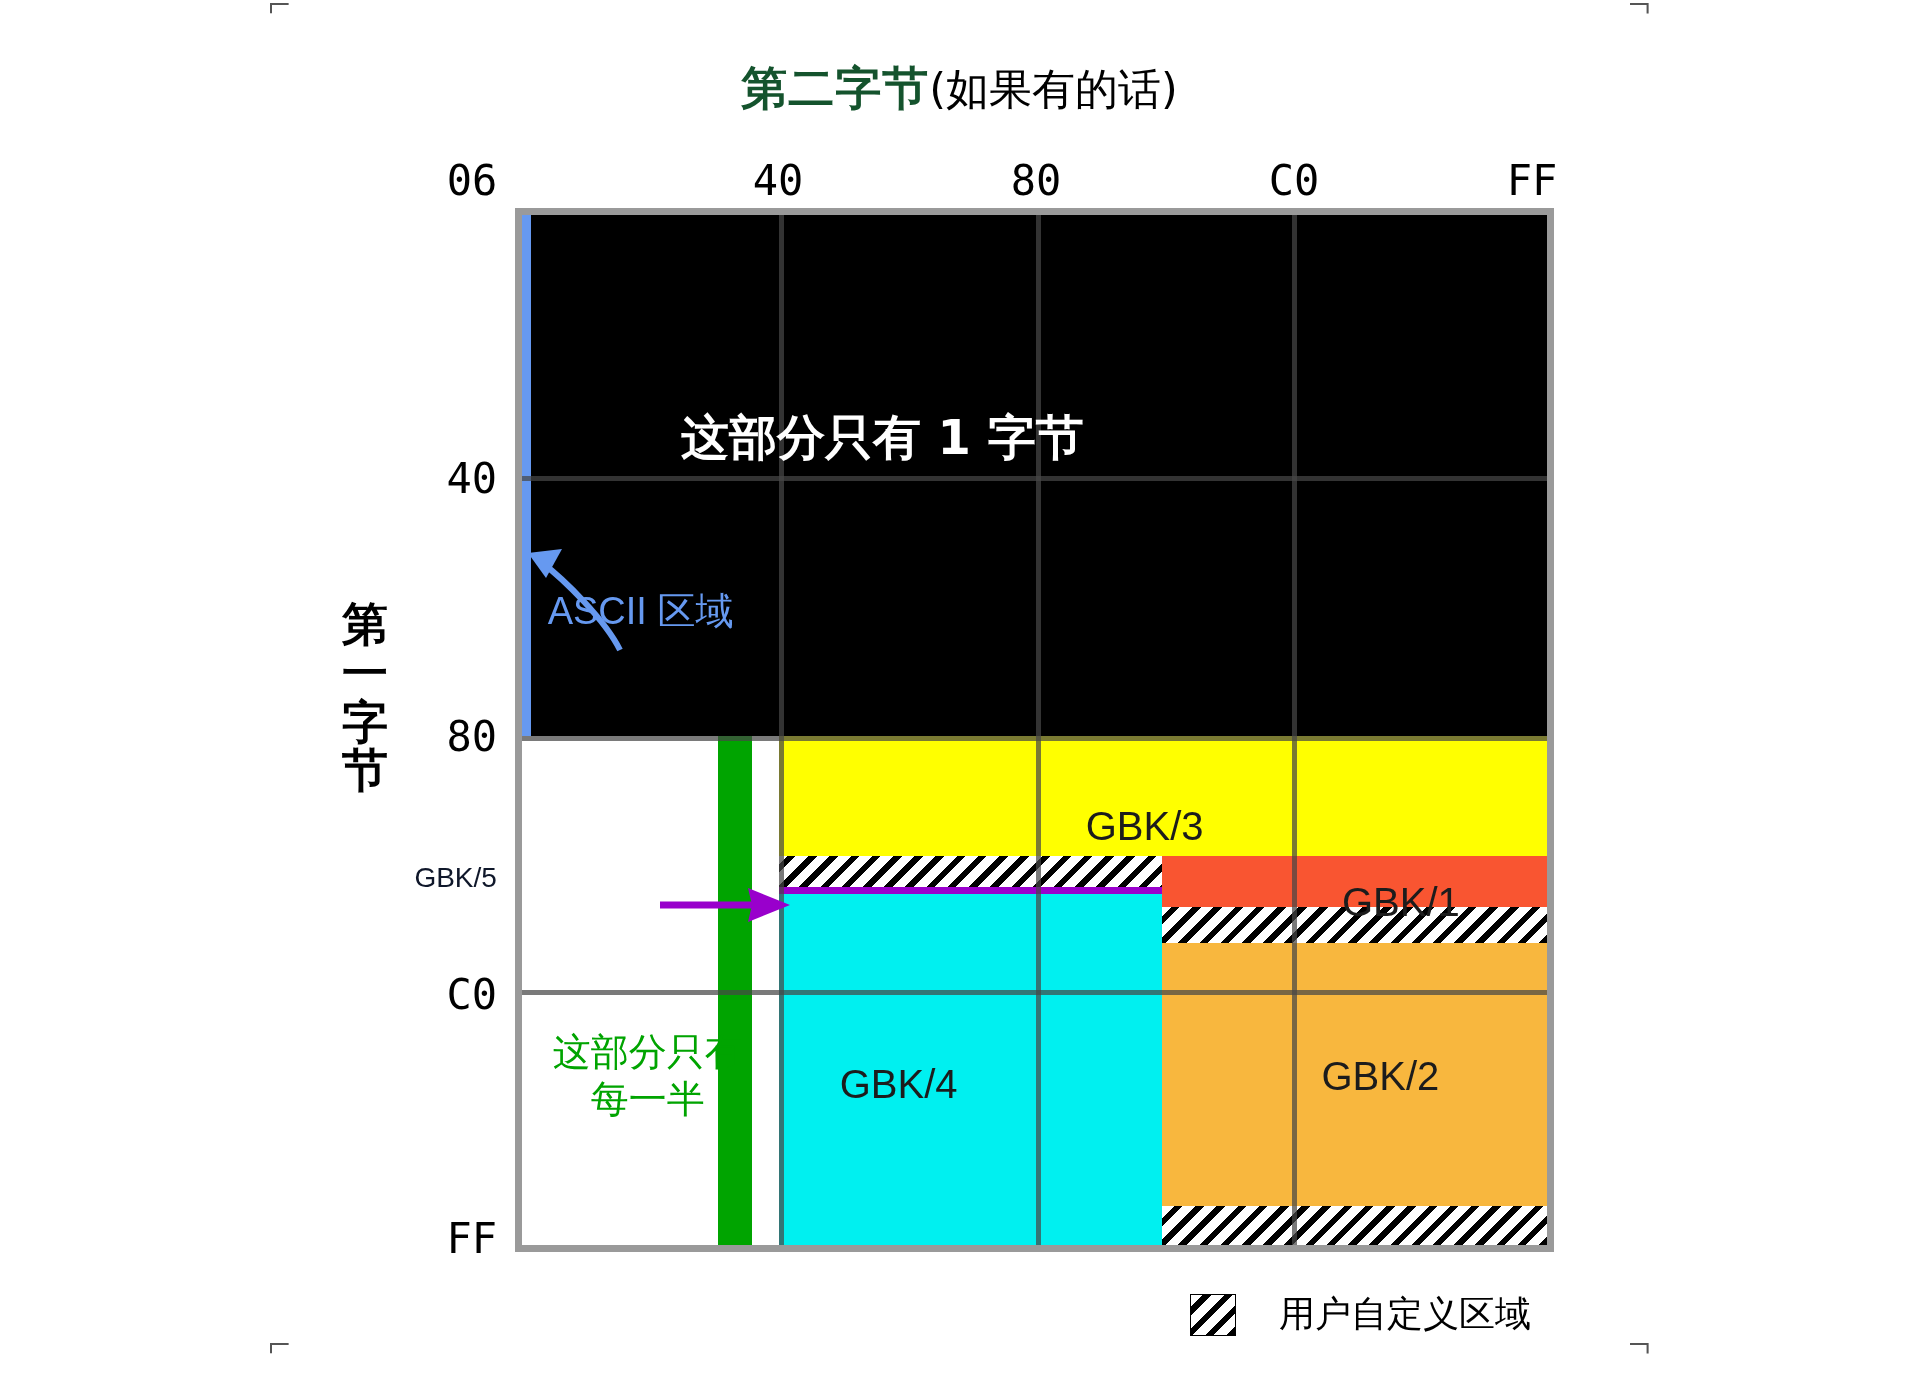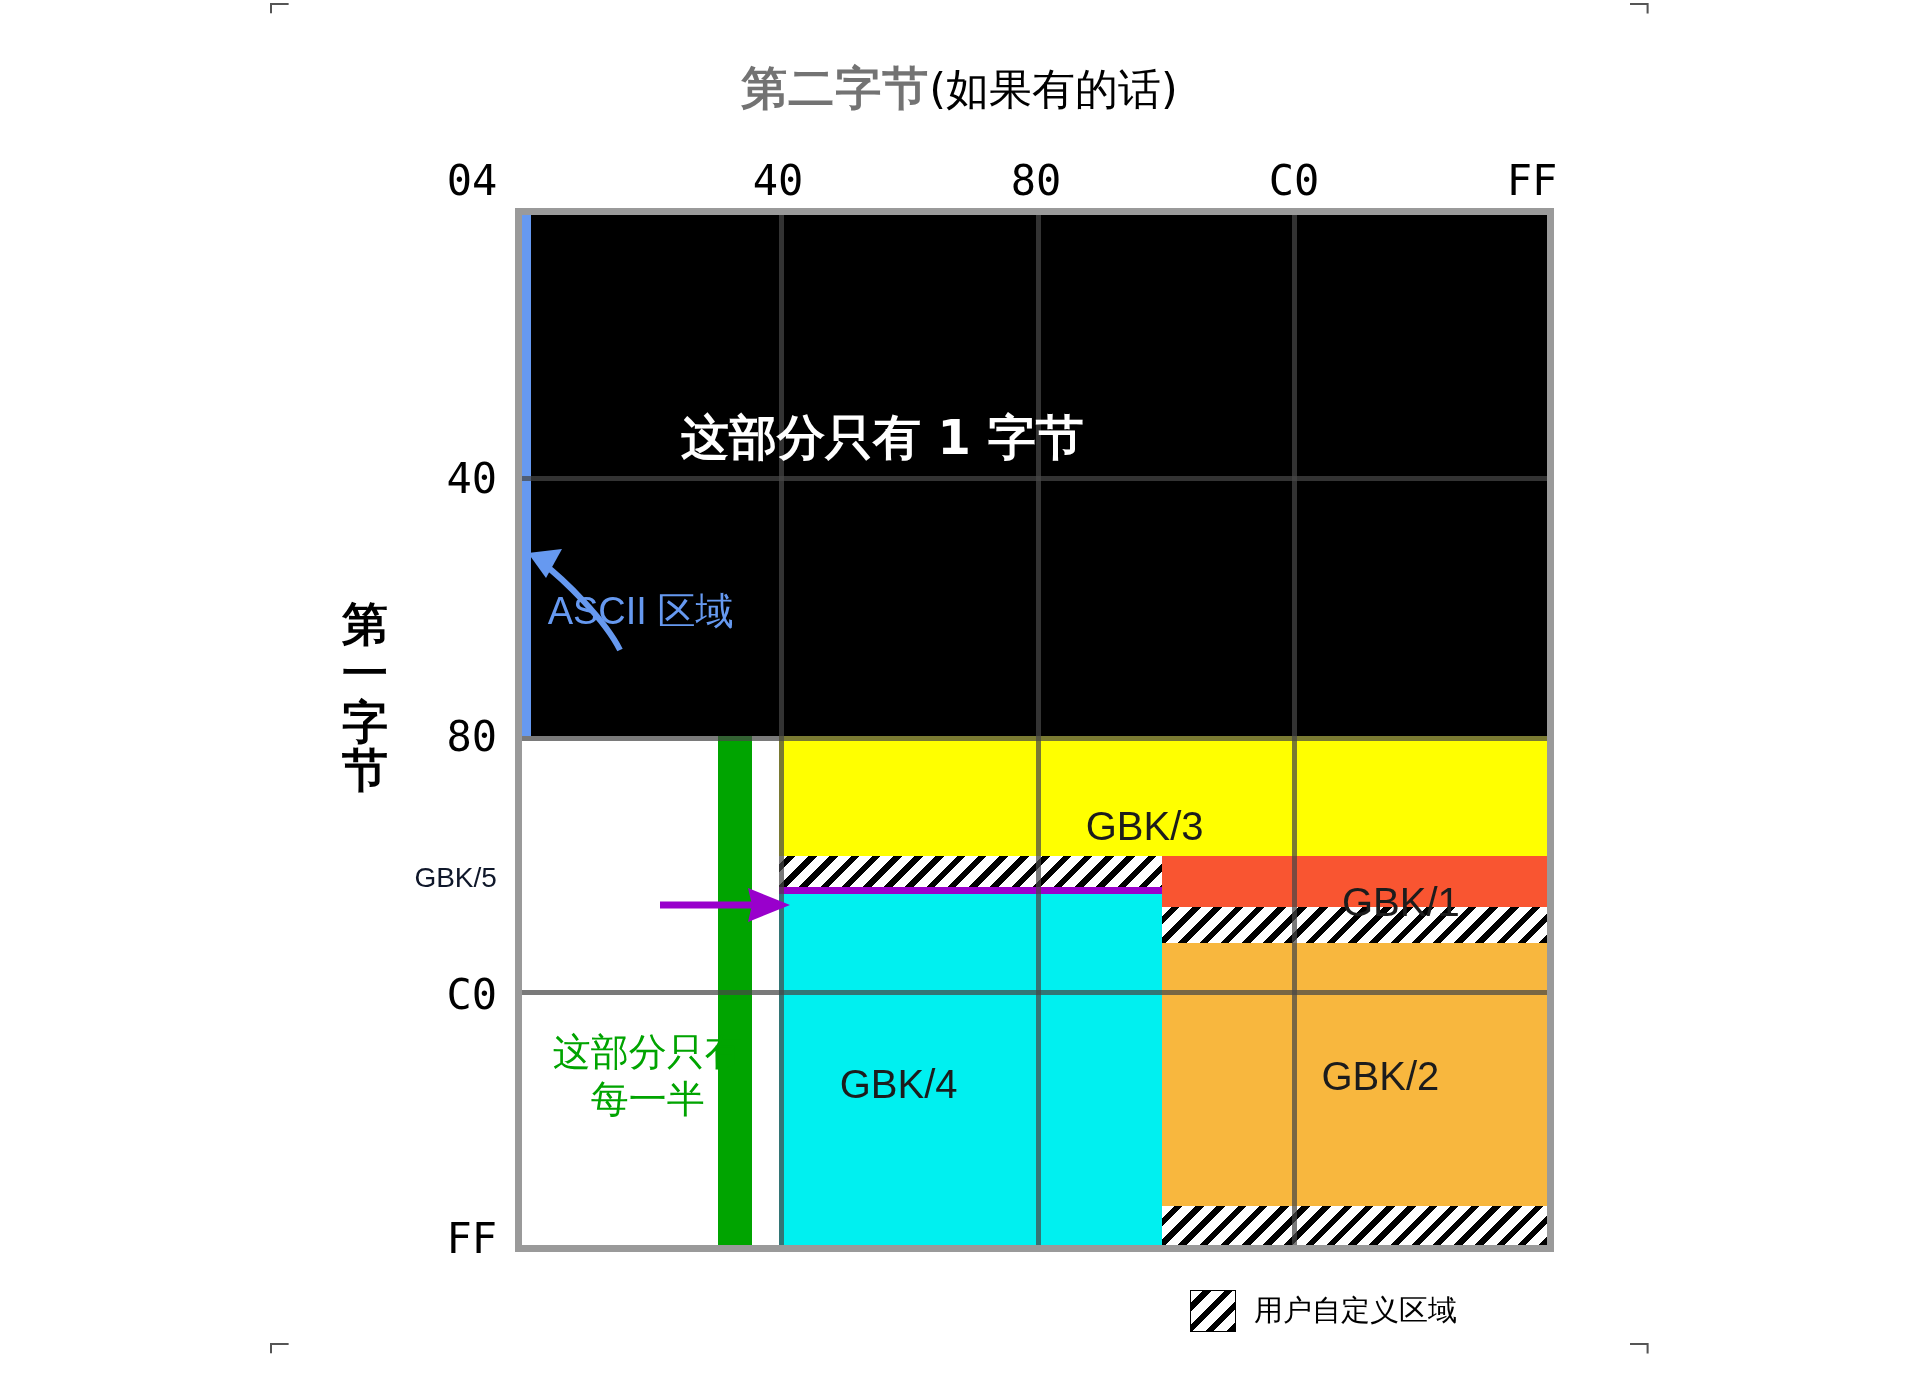--- a/index.html
+++ b/index.html
@@ -15,7 +15,7 @@
     font-size:0;   
     white-space:nowrap;
   }
-  #top-title .big{font-size:46px;font-weight:700;color:#737373;
+  #top-title .big{font-size:46px;font-weight:700;color:#14532d;
                   font-family:"DejaVu Sans","Liberation Sans",sans-serif;letter-spacing:1px;}
   #top-title .small{font-size:43px;font-weight:400;color:#000;
                   font-family:"DejaVu Sans","Liberation Sans",sans-serif;}

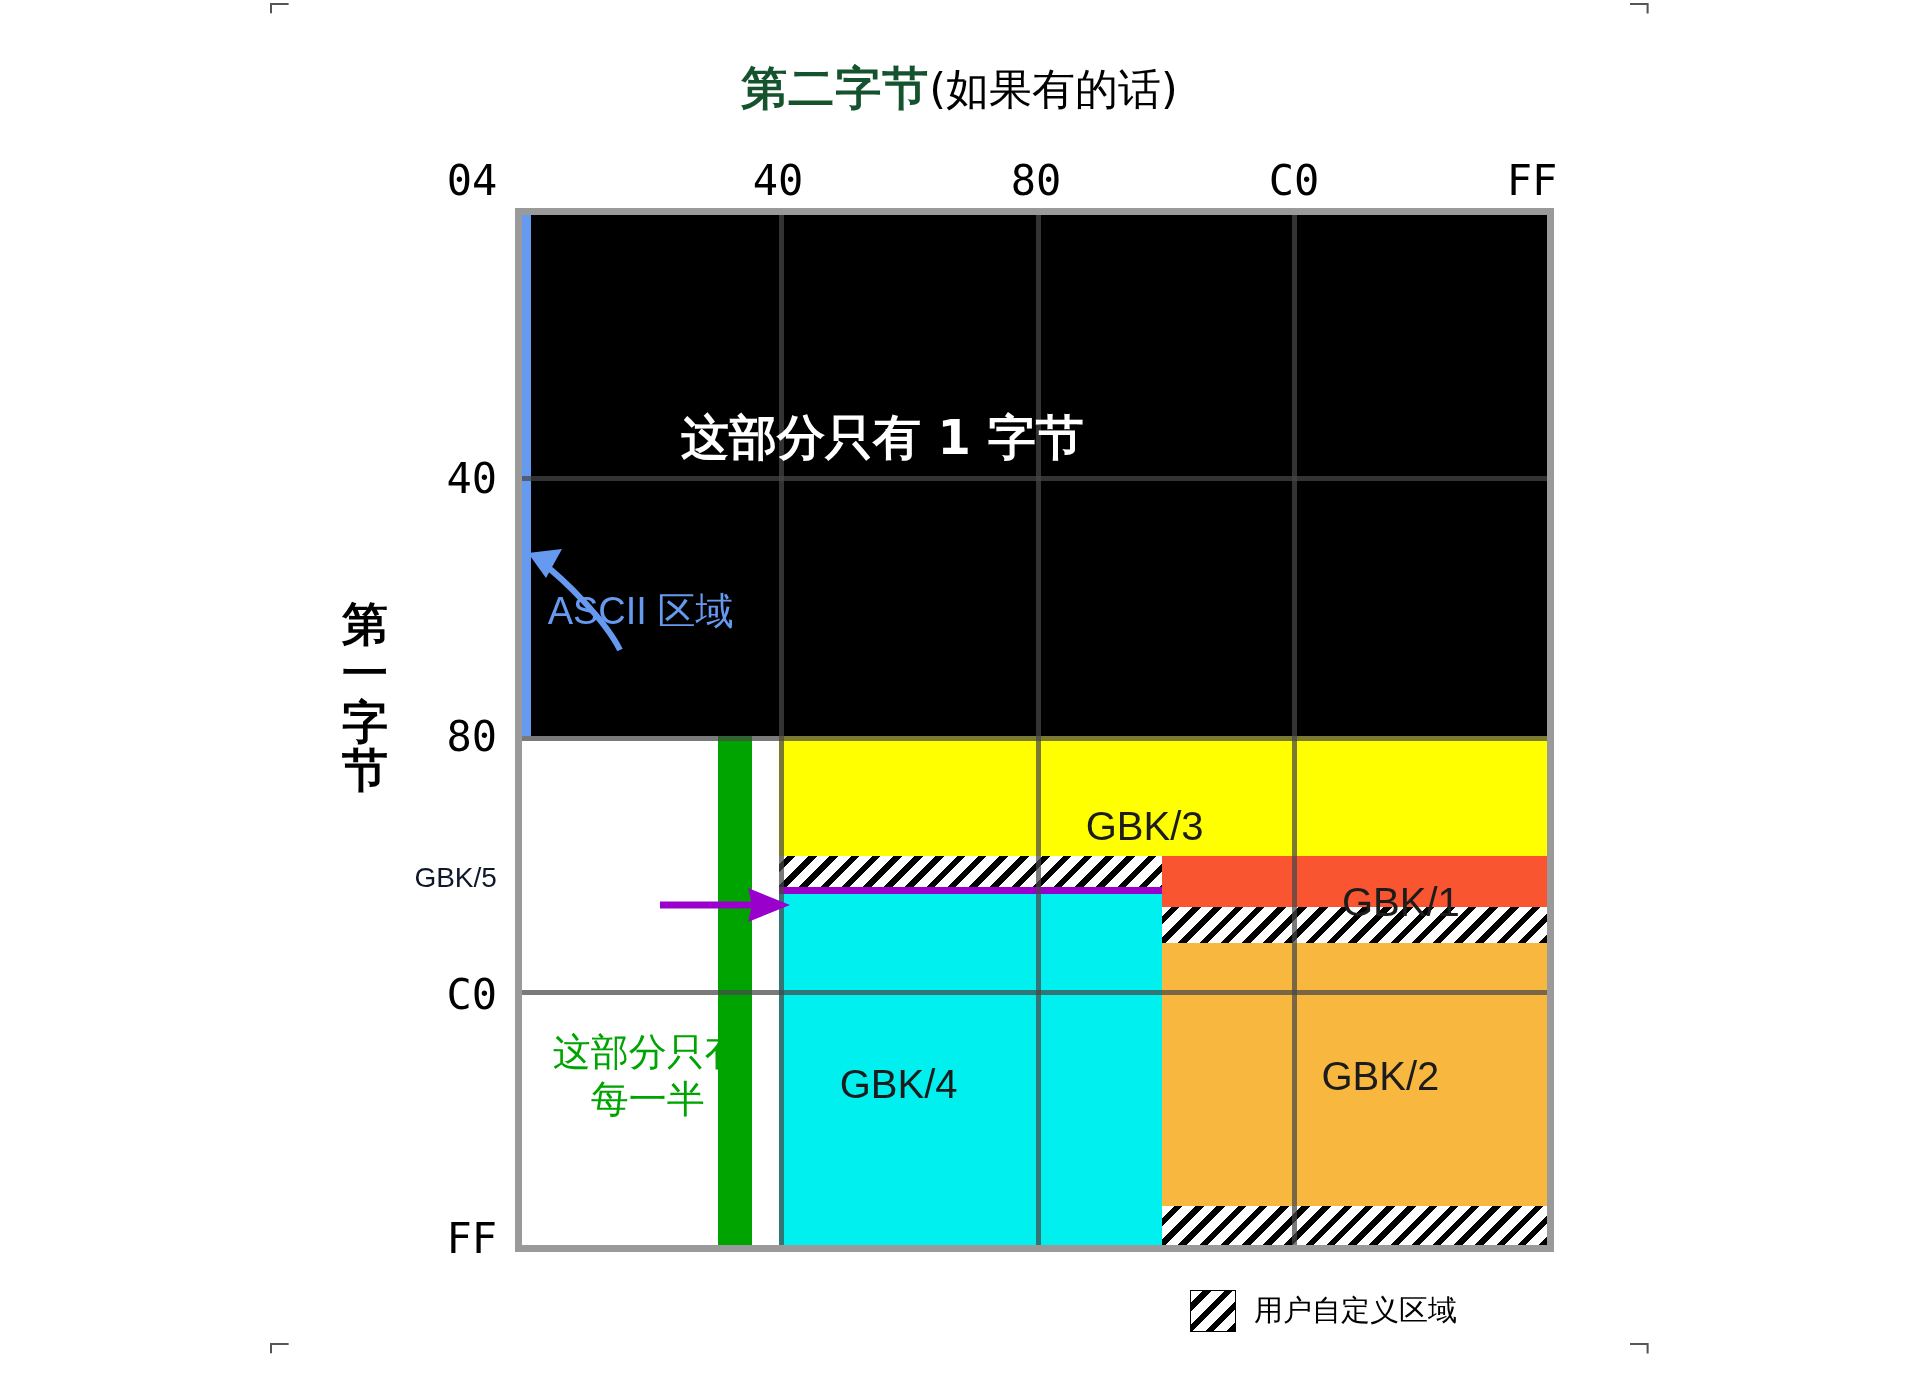--- a/index.html
+++ b/index.html
@@ -111,7 +111,7 @@
   <span class="big">第二字节</span><span class="small">(如果有的话)</span>
 </div>
 
-<div class="tick xtick" style="left:472px;top:156px;">04</div>
+<div class="tick xtick" style="left:472px;top:156px;">06</div>
 <div class="tick xtick" style="left:778px;top:156px;">40</div>
 <div class="tick xtick" style="left:1036px;top:156px;">80</div>
 <div class="tick xtick" style="left:1294px;top:156px;">C0</div>

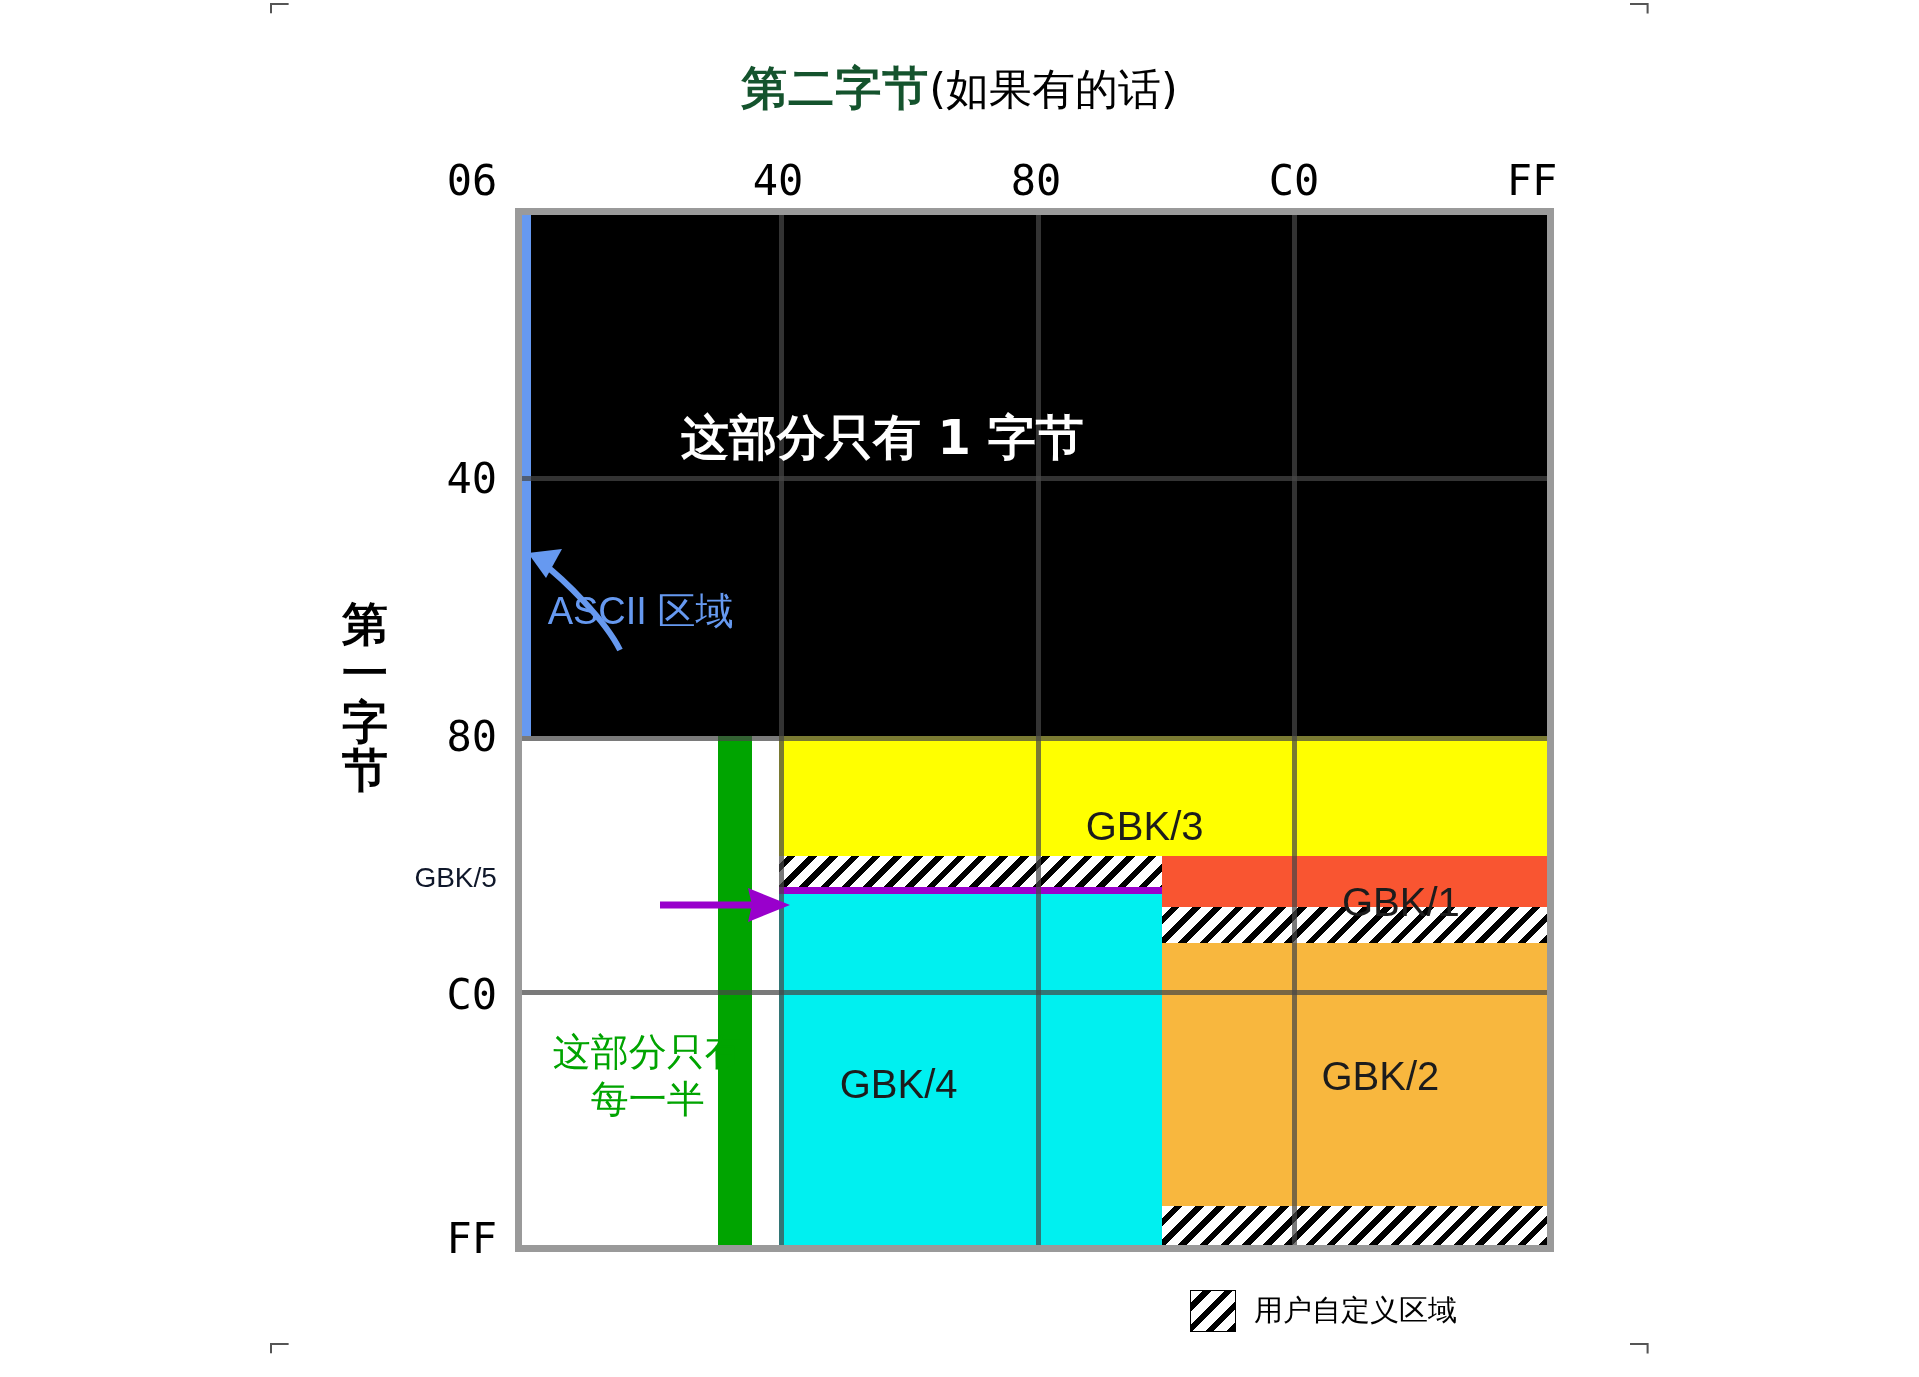--- a/index.html
+++ b/index.html
@@ -94,8 +94,8 @@
   
   #legend{position:absolute;left:1190px;top:1290px;display:flex;align-items:center;gap:18px;}
   #legend .swatch{width:44px;height:40px;border:1px solid #000;}
-  #legend .ltext{font-size:29px;color:#000;
-     font-family:"DejaVu Sans","Liberation Sans",sans-serif;white-space:nowrap;}
+  #legend .ltext{font-size:36px;color:#000;
+     font-family:"DejaVu Sans","Liberation Sans",sans-serif;white-space:nowrap;margin-left:25px;}
 
   svg.overlay{position:absolute;left:0;top:0;width:1919px;height:1377px;pointer-events:none;}
 </style>

